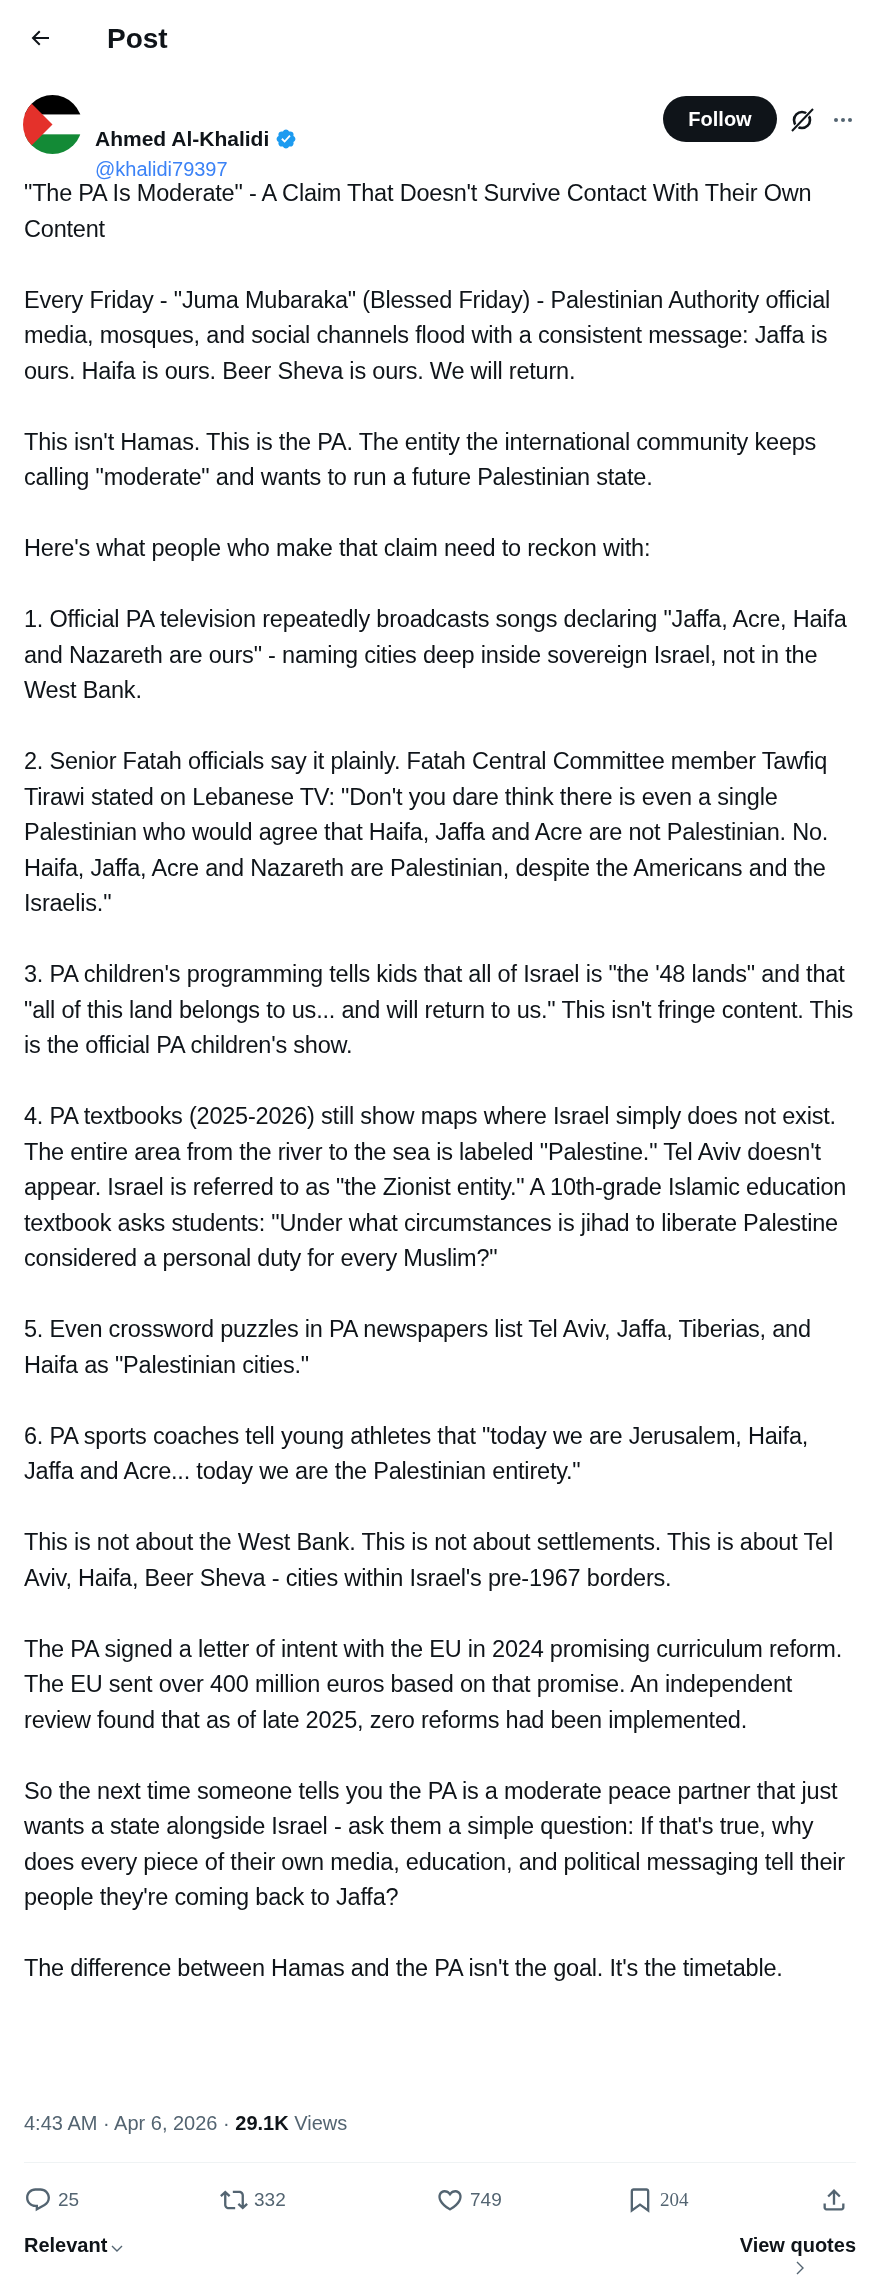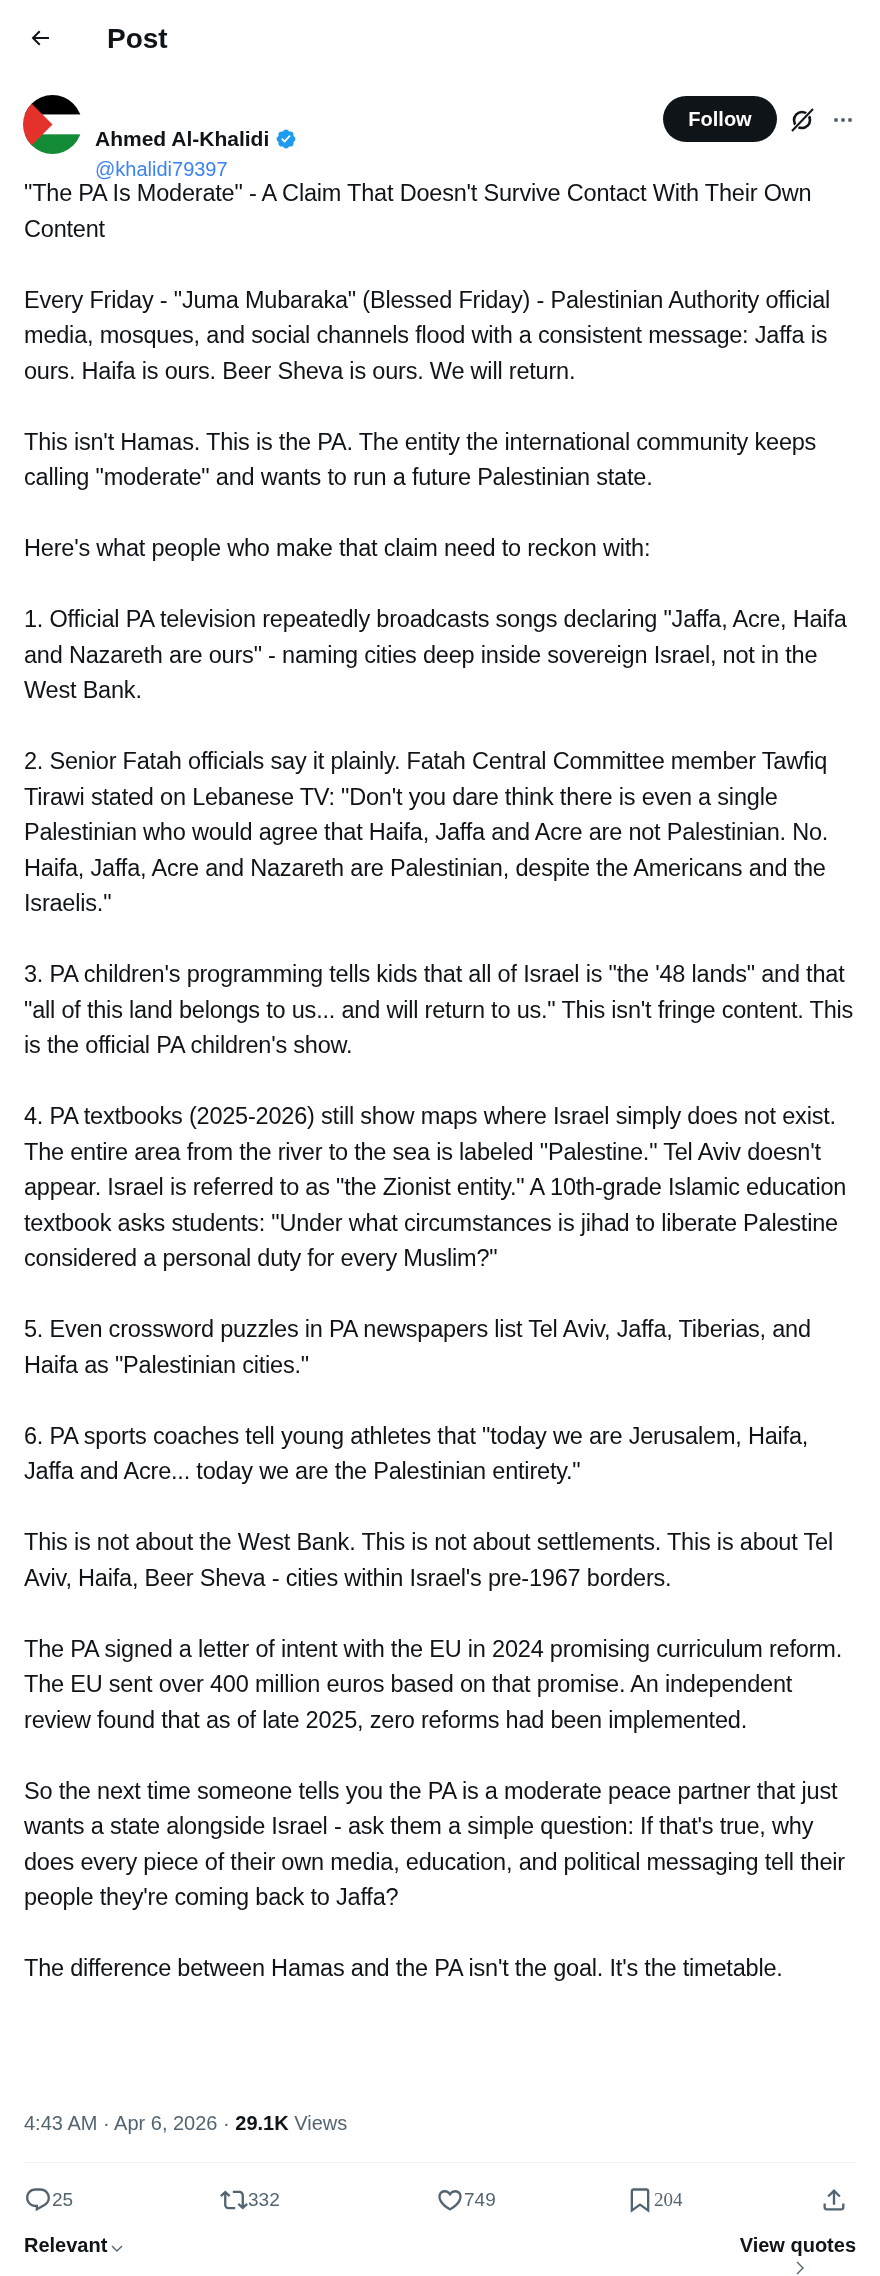--- a/index.html
+++ b/index.html
@@ -34,7 +34,7 @@
 
   .actions { position: absolute; left: 24px; top: 2180px; width: 832px; height: 40px; }
   .action { position: absolute; top: 0; height: 40px; display: flex; align-items: center; cursor: pointer; color: #536471; }
-  .action .count { font-size: 19px; color: #536471; }
+  .action .count { font-size: 19px; margin-left: 6px; color: #536471; }
   .action svg { display: block; }
 
   .bottom-row { position: absolute; left: 24px; top: 2234px; width: 832px; height: 30px; }

